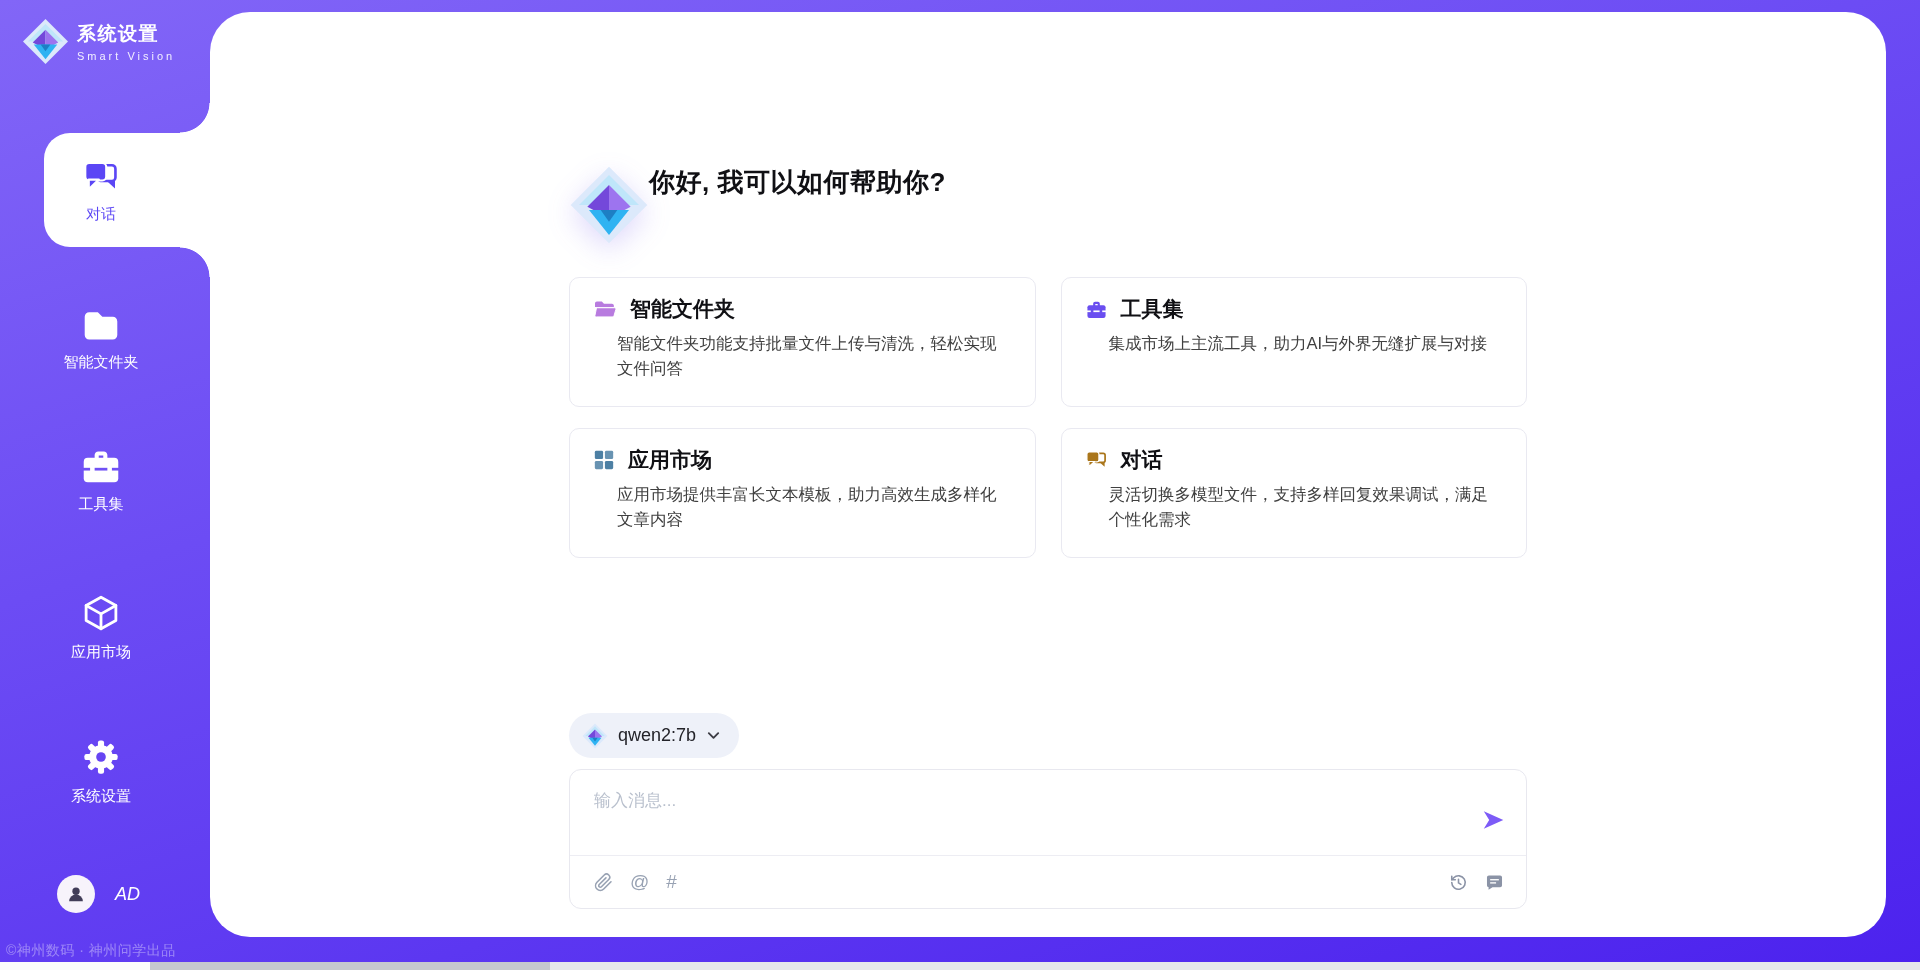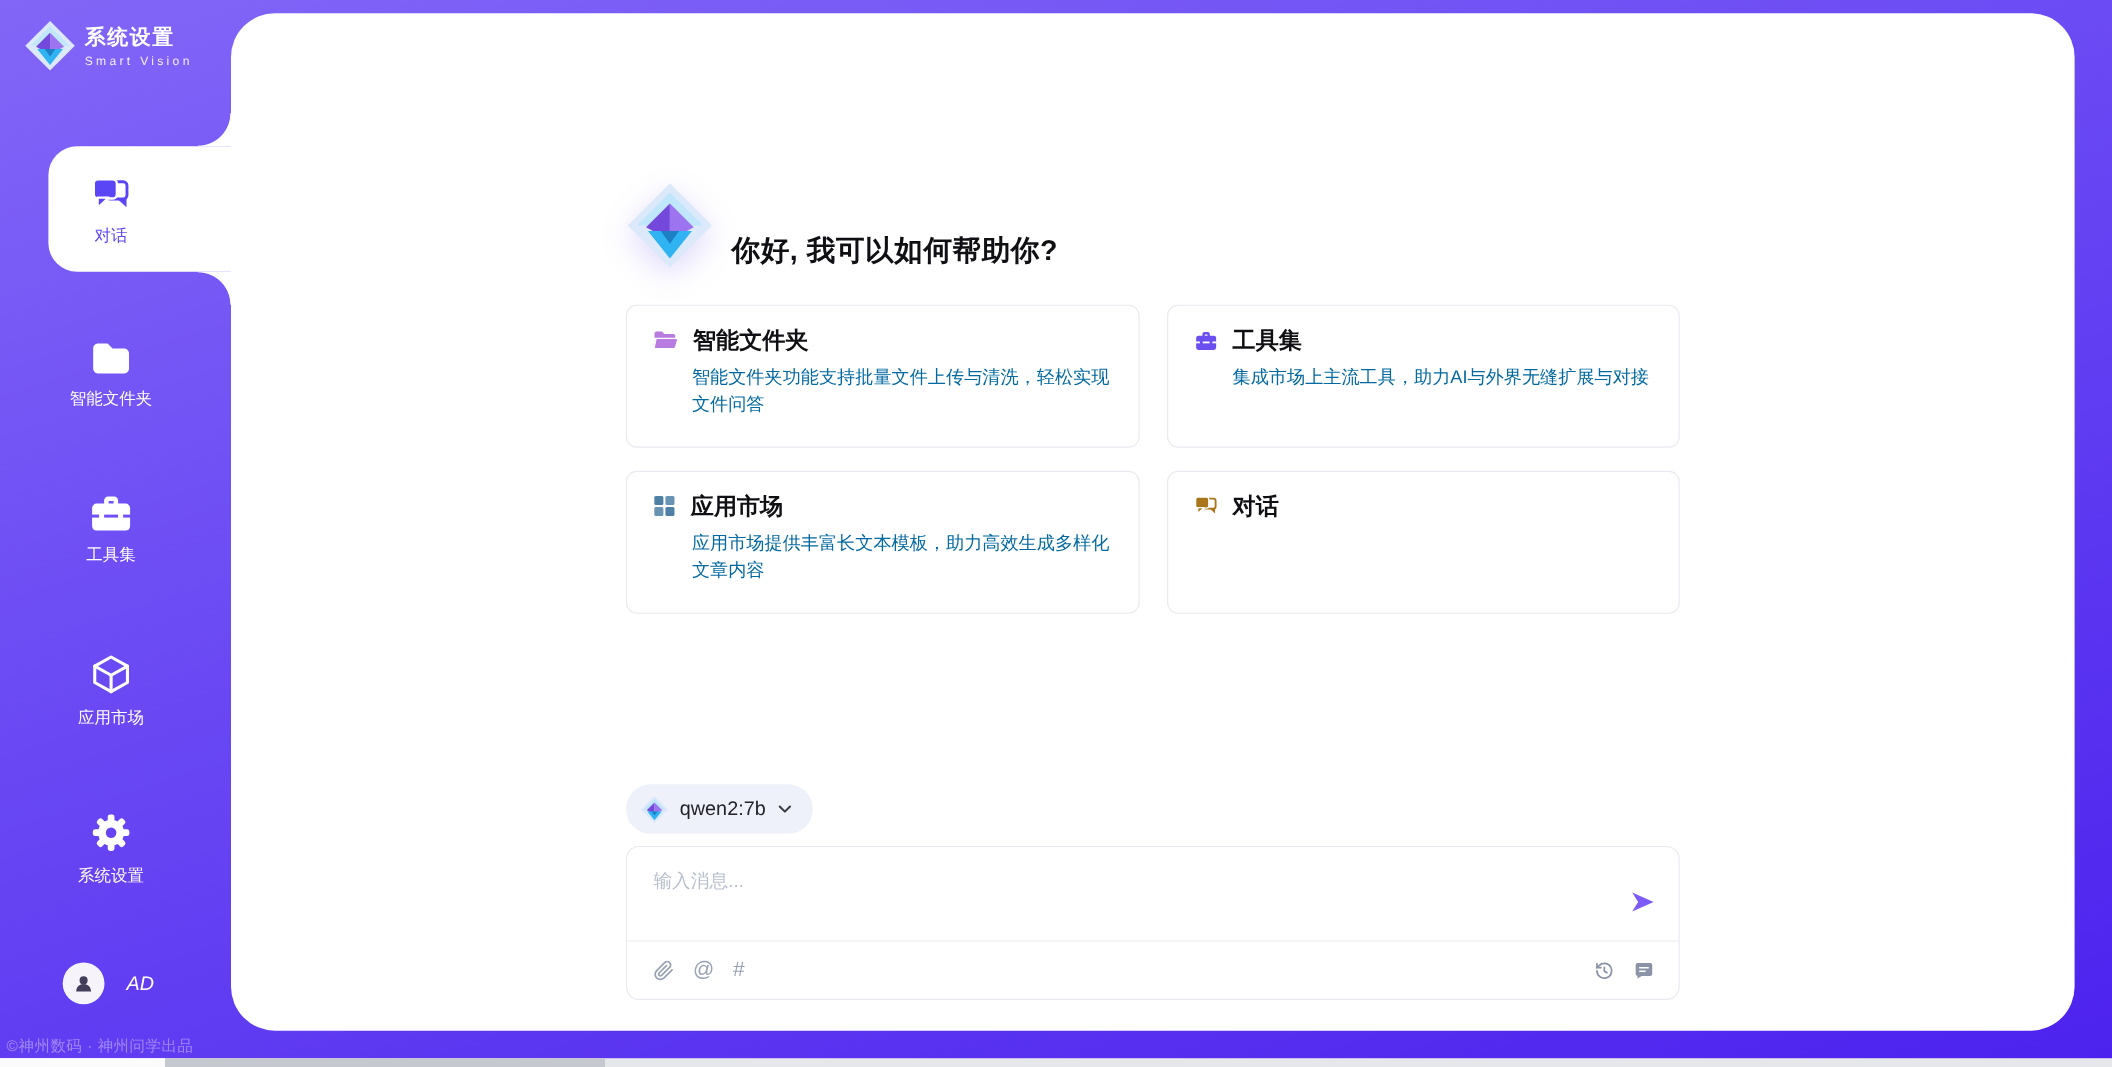--- a/index.html
+++ b/index.html
@@ -43,7 +43,7 @@
   .copyright { position:absolute; left:6px; bottom:10px; color:rgba(255,255,255,.38); font-size:14px; letter-spacing:.5px; white-space:nowrap; }
 
   
-  .greeting { display:flex; align-items:flex-end; gap:16px; }
+  .greeting { display:flex; align-items:flex-start; }
   .hero-gem { filter:drop-shadow(0 8px 14px rgba(110,80,235,.22)); }
   .greeting h1 { font-size:26px; font-weight:700; color:#101014; letter-spacing:.5px; }
 

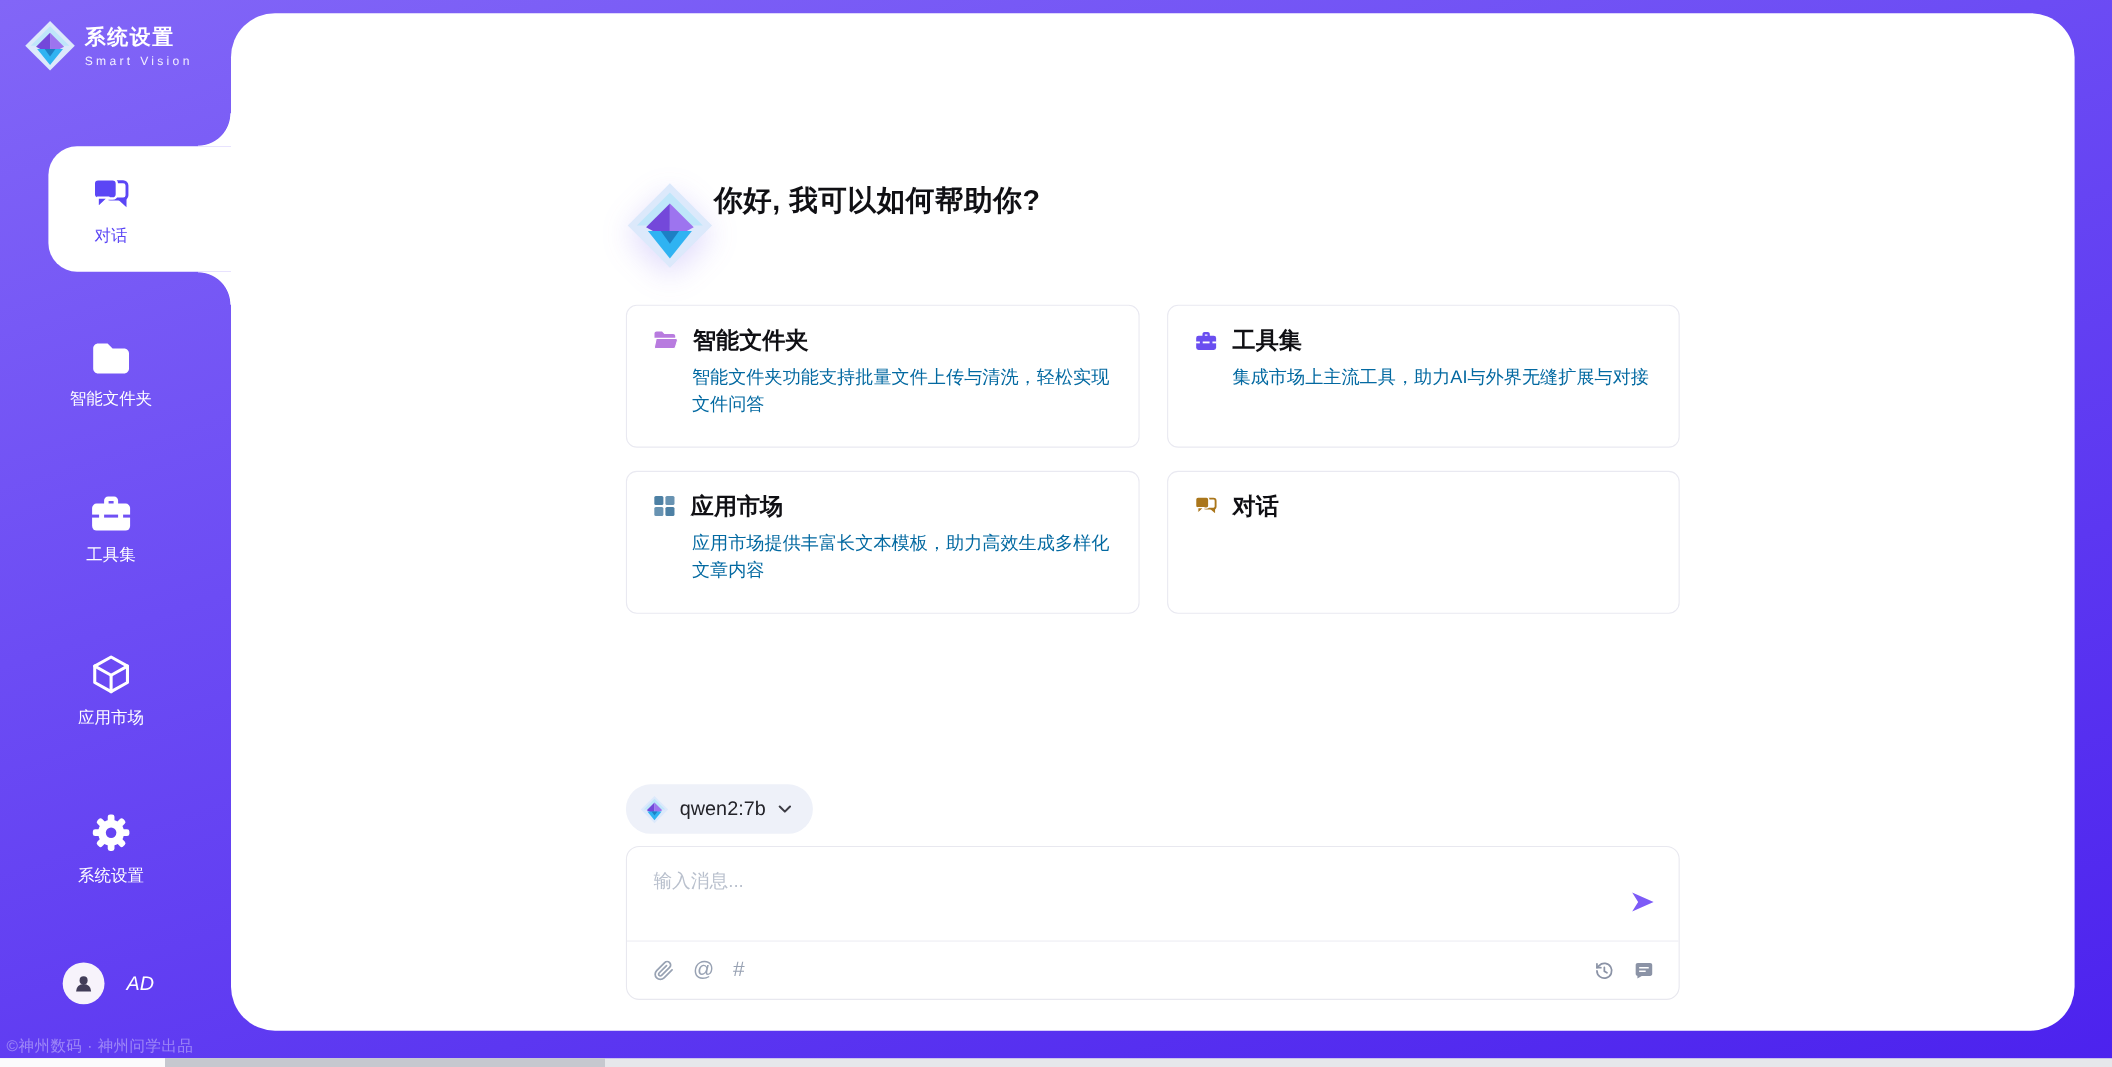--- a/index.html
+++ b/index.html
@@ -55,7 +55,7 @@
   }
   .card-head { display:flex; align-items:center; gap:13px; margin-bottom:8px; }
   .card-head .ttl { font-size:21px; font-weight:700; color:#101014; }
-  .card-desc { margin-left:36px; font-size:16.5px; color:#0369a1; line-height:1.5; }
+  .card-desc { margin-left:24px; font-size:16.5px; color:#404040; line-height:1.5; }
 
   
   .model-pill {

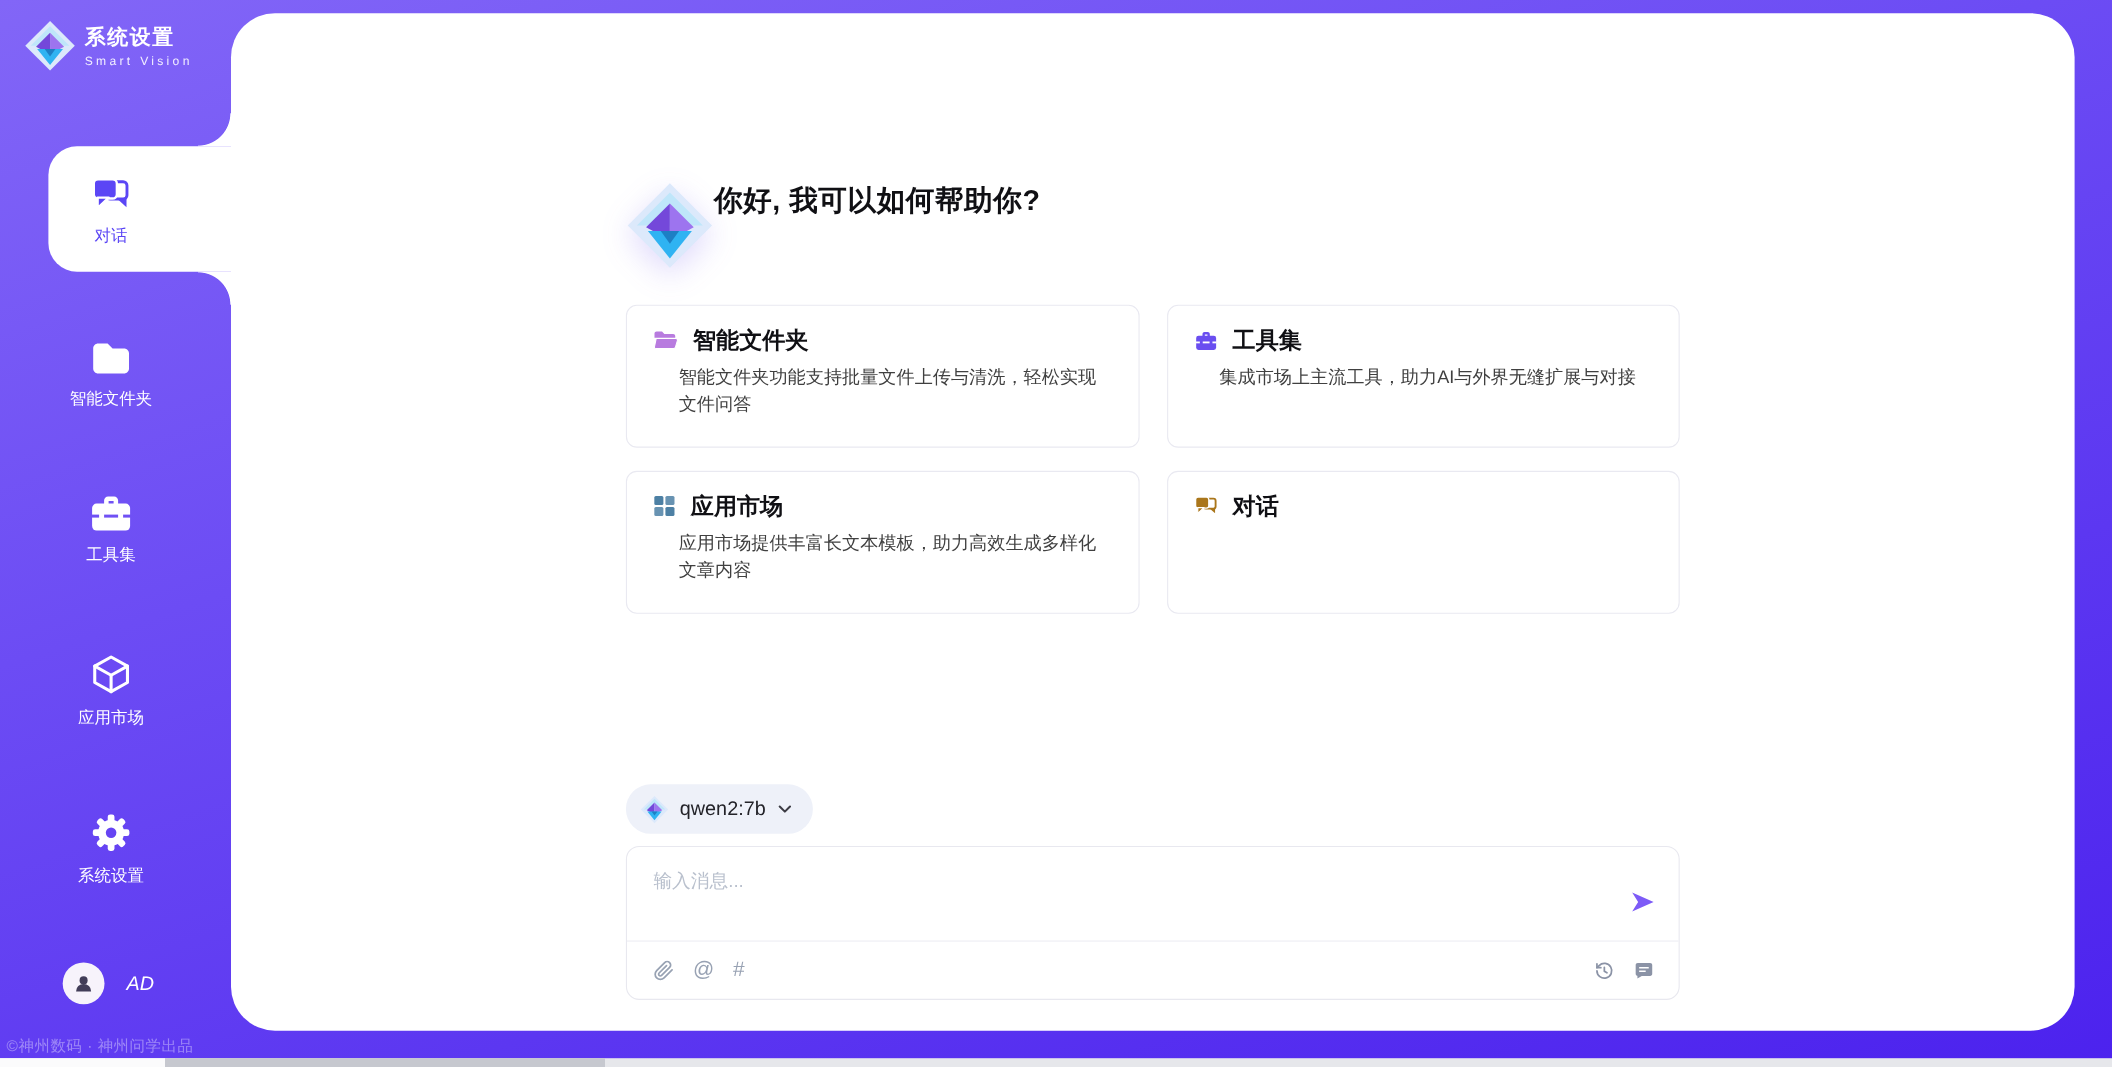--- a/index.html
+++ b/index.html
@@ -268,6 +268,7 @@
             </svg>
             <span class="ttl">对话</span>
           </div>
+          <div class="card-desc">灵活切换多模型文件，支持多样回复效果调试，满足个性化需求</div>
         </div>
 
       </div>

